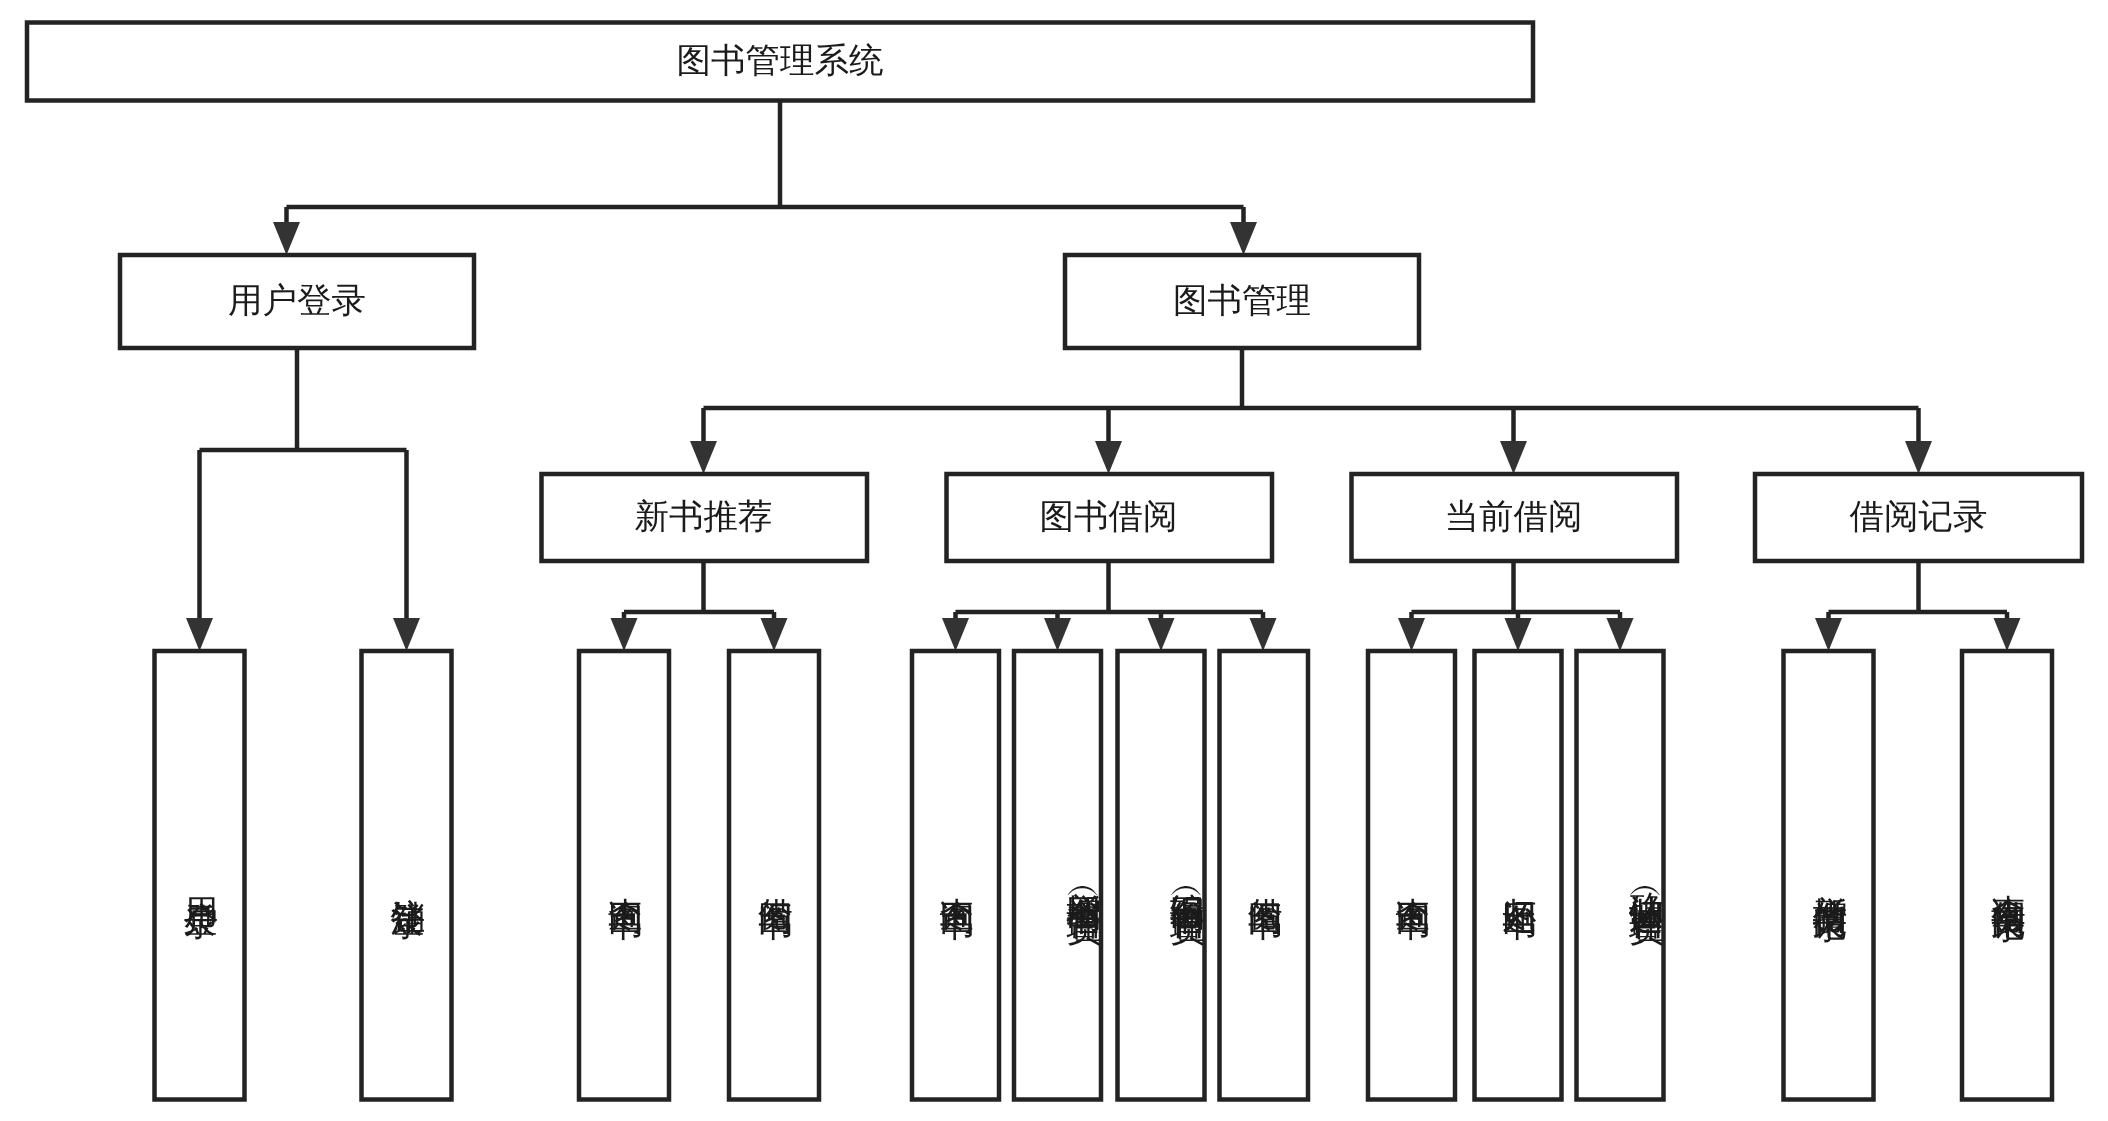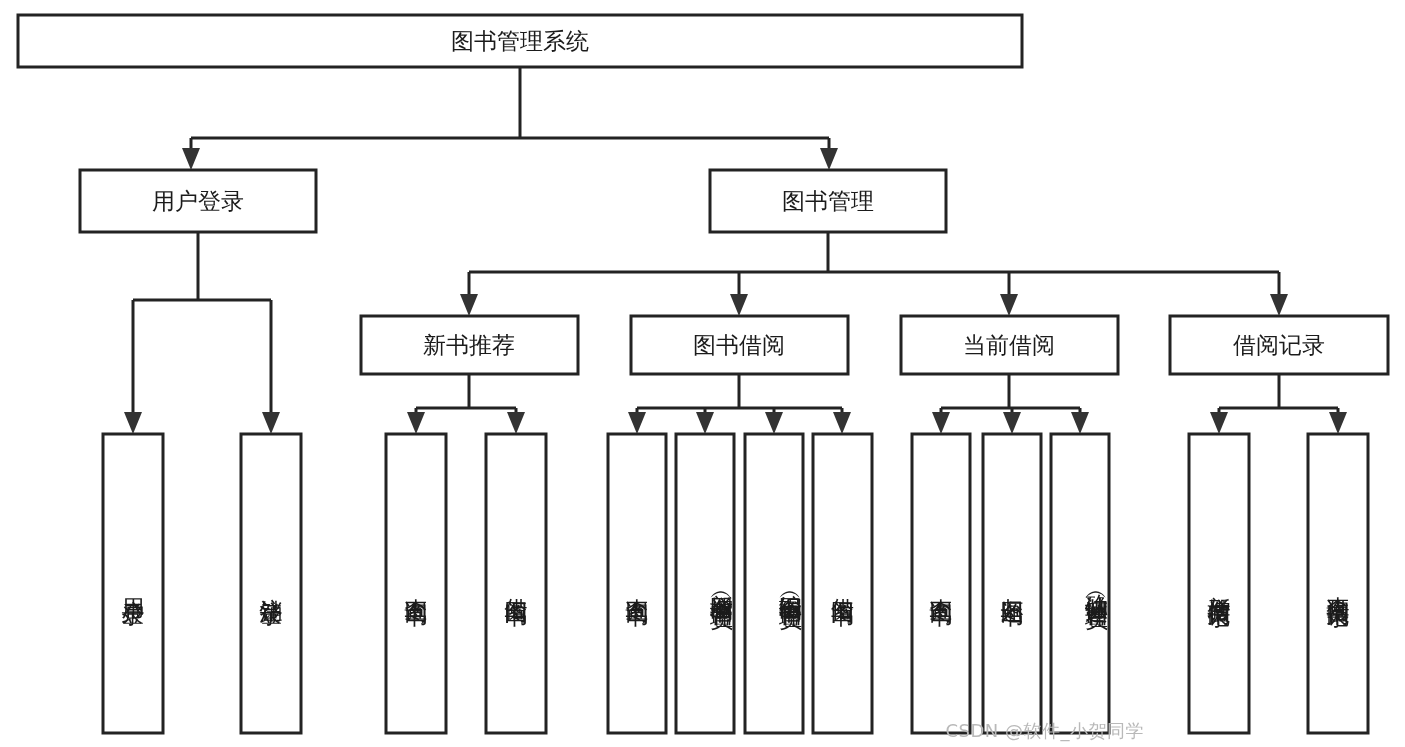--- a/index.html
+++ b/index.html
@@ -227,7 +227,6 @@
 
   <div class="vlabel centered" style="left:1308px; top:434px; width:60px; height:299px;">查询借阅记录</div>
 
-  <div class="watermark">CSDN @软件_小贺同学</div>
 
 </div>
 

